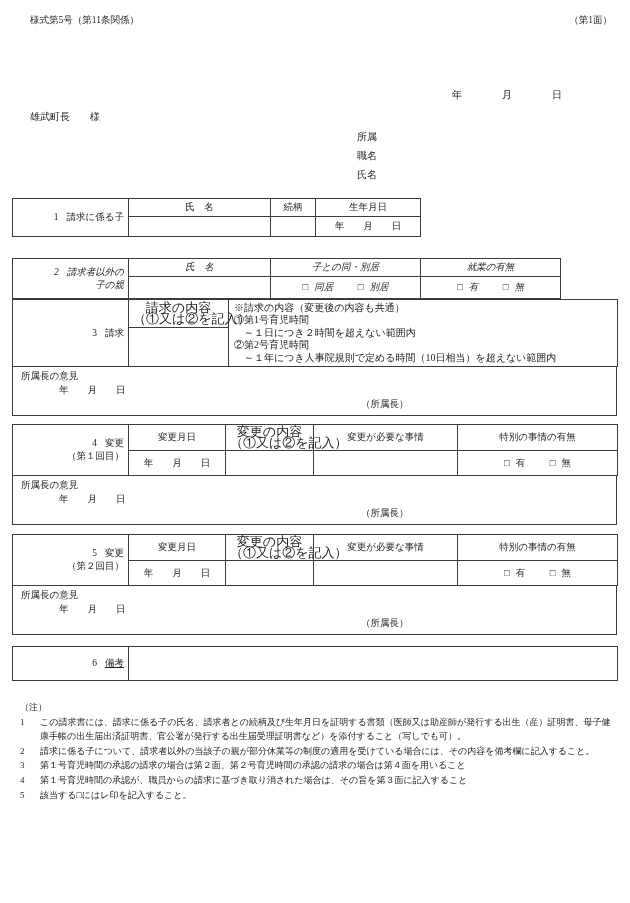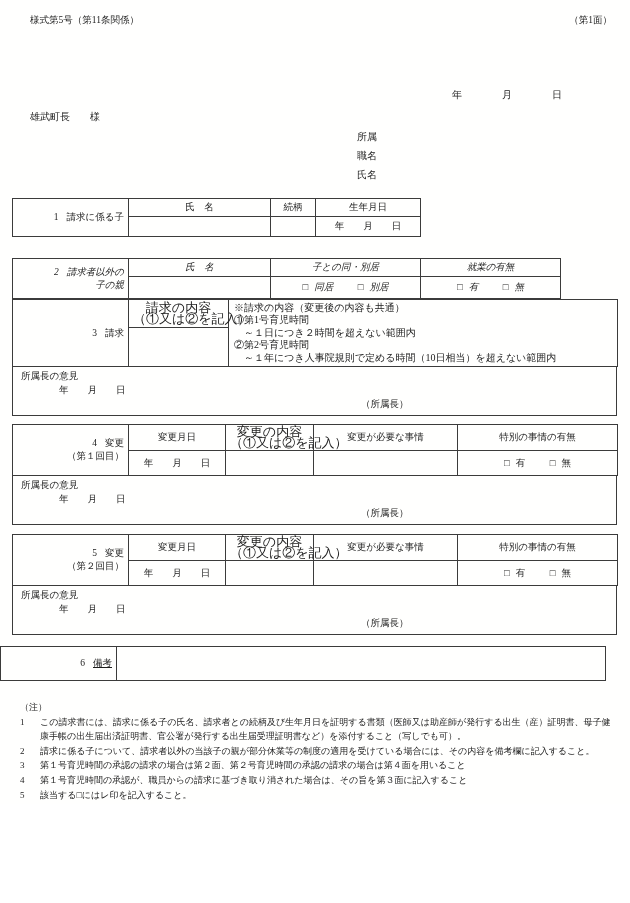--- a/index.html
+++ b/index.html
@@ -229,7 +229,7 @@
     </div>
   </div>
 
-  <table class="abs" style="left:0; top:646px; width:605px;text-decoration:underline;">
+  <table class="abs" style="left:12px; top:646px; width:605px;text-decoration:underline;">
     <colgroup>
         <col style="width:116px">
         <col style="width:489px">

